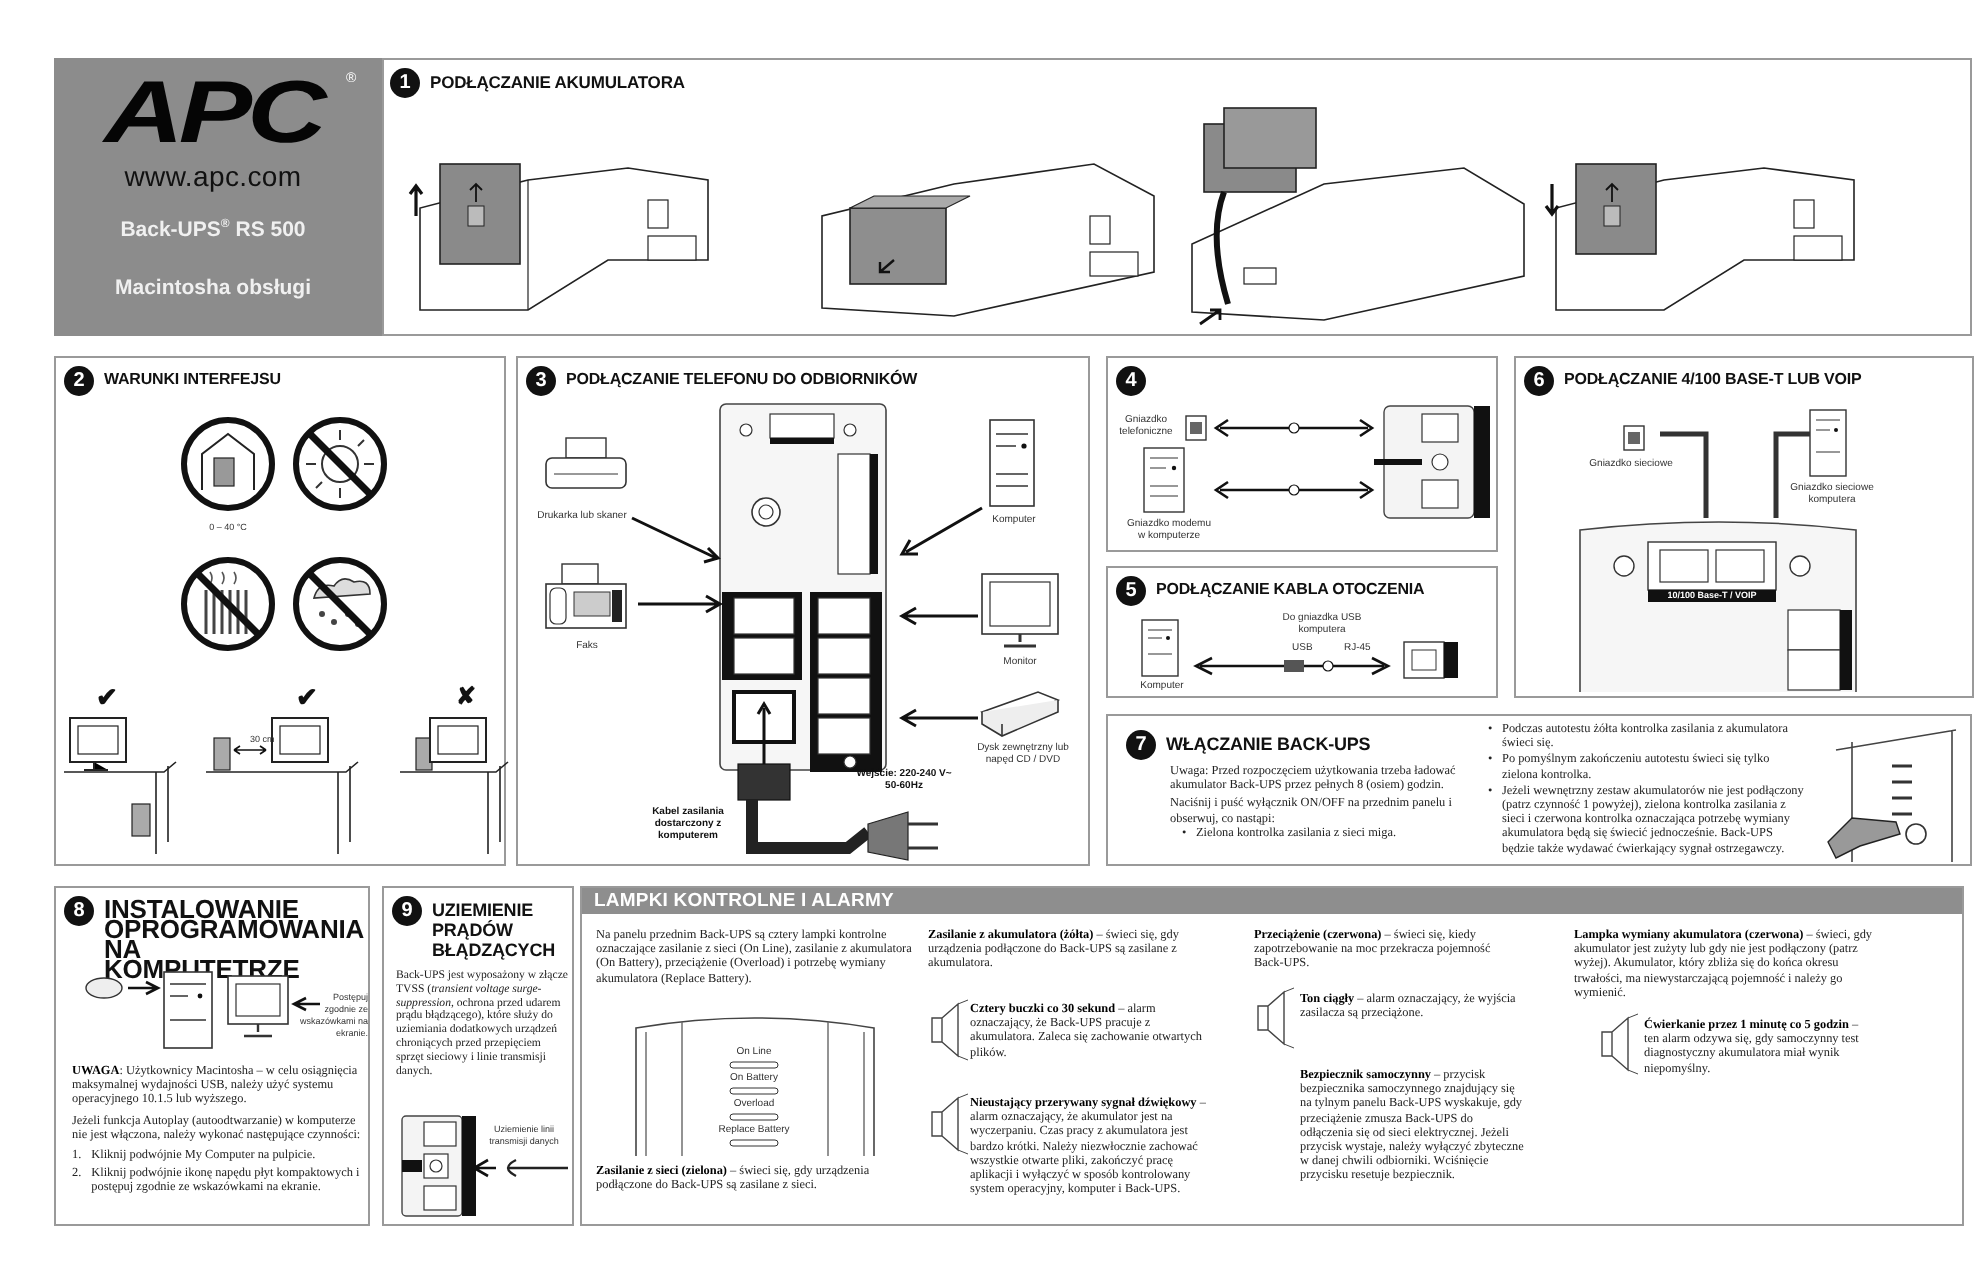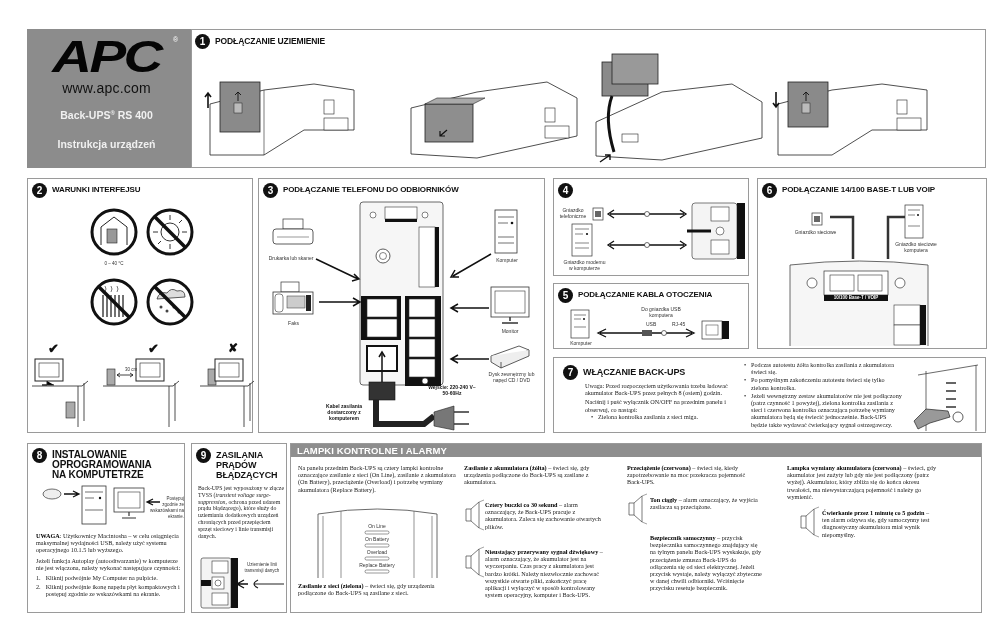--- a/index.html
+++ b/index.html
@@ -38,7 +38,7 @@
 <div class="panel" style="left:191px;top:29px;width:795px;height:139px;">
   <div class="ptitle" style="left:3px;top:4px;">
     <span class="num">1</span>
-    <span class="ttext" style="font-size:8.5px;">PODŁĄCZANIE UZIEMIENIE</span>
+    <span class="ttext" style="font-size:8.5px;">PODŁĄCZANIE AKUMULATORA</span>
   </div>
 
   <svg style="left:12px;top:40px;" width="170" height="90" viewBox="0 0 170 90">

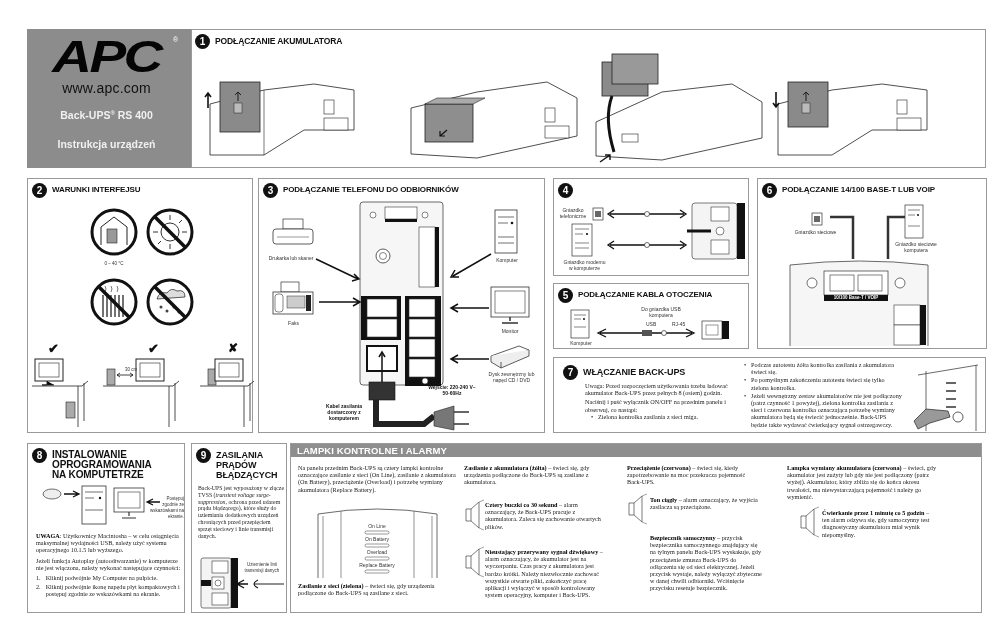--- a/index.html
+++ b/index.html
@@ -30,7 +30,7 @@
   <span class="abs" style="left:146px;top:7px;font-size:7px;color:#fff;">®</span>
   <div class="abs" style="left:0;top:51px;width:159px;text-align:center;font-weight:normal;font-size:14px;color:#111;letter-spacing:0.2px;">www.apc.com</div>
   <div class="abs" style="left:0;top:80px;width:159px;text-align:center;font-weight:bold;font-size:10.5px;color:#f0f0f0;">
-    <span>Back-UPS</span><sup style="font-size:6px;">®</sup><span> RS 400</span>
+    <span>Back-UPS</span><sup style="font-size:6px;">®</sup><span> RS 500</span>
   </div>
   <div class="abs" style="left:0;top:109px;width:159px;text-align:center;font-weight:bold;font-size:10.5px;color:#f0f0f0;">Instrukcja urządzeń</div>
 </div>

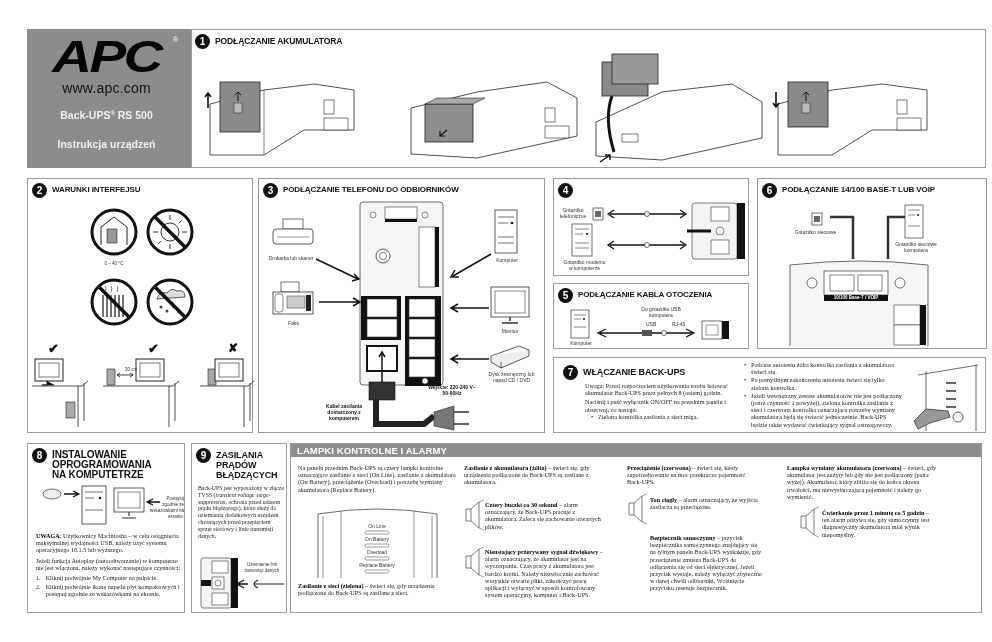--- a/index.html
+++ b/index.html
@@ -32,7 +32,7 @@
   <div class="abs" style="left:0;top:80px;width:159px;text-align:center;font-weight:bold;font-size:10.5px;color:#f0f0f0;">
     <span>Back-UPS</span><sup style="font-size:6px;">®</sup><span> RS 500</span>
   </div>
-  <div class="abs" style="left:0;top:109px;width:159px;text-align:center;font-weight:bold;font-size:10.5px;color:#f0f0f0;">Instrukcja urządzeń</div>
+  <div class="abs" style="left:0;top:109px;width:159px;text-align:center;font-weight:bold;font-size:10.5px;color:#f0f0f0;">Macintosha obsługi</div>
 </div>
 
 <div class="panel" style="left:191px;top:29px;width:795px;height:139px;">

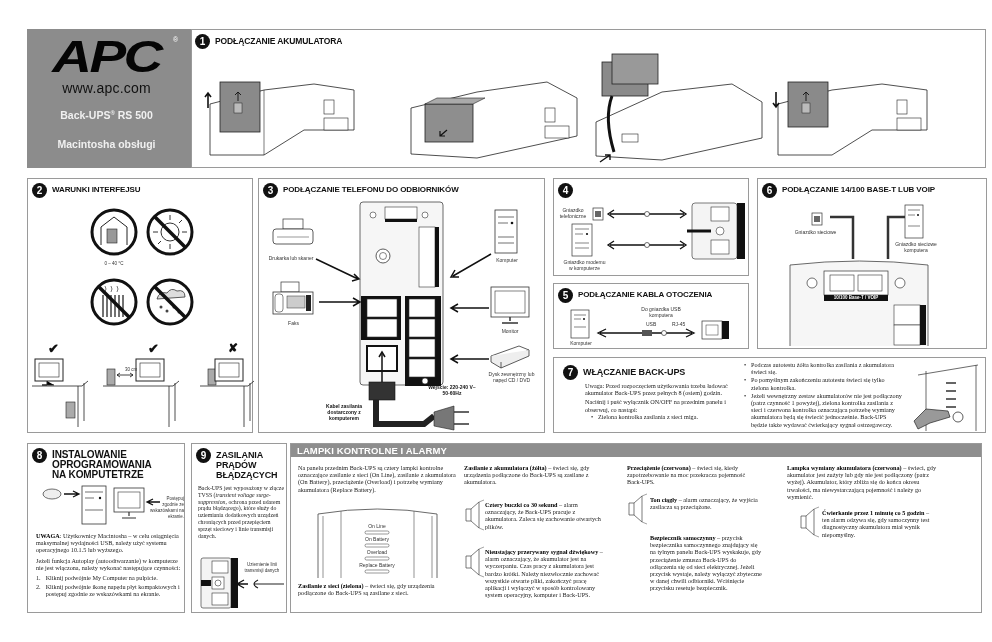--- a/index.html
+++ b/index.html
@@ -290,7 +290,7 @@
 <div class="panel" style="left:757px;top:178px;width:230px;height:171px;">
   <div class="ptitle" style="left:4px;top:4px;">
     <span class="num">6</span>
-    <span class="ttext" style="font-size:8px;">PODŁĄCZANIE 14/100 BASE-T LUB VOIP</span>
+    <span class="ttext" style="font-size:8px;">PODŁĄCZANIE 4/100 BASE-T LUB VOIP</span>
   </div>
   <svg style="left:53px;top:33px;" width="12" height="14">
       <rect x="1" y="1" width="10" height="12" fill="#fff" stroke="#333" stroke-width="0.7"></rect>

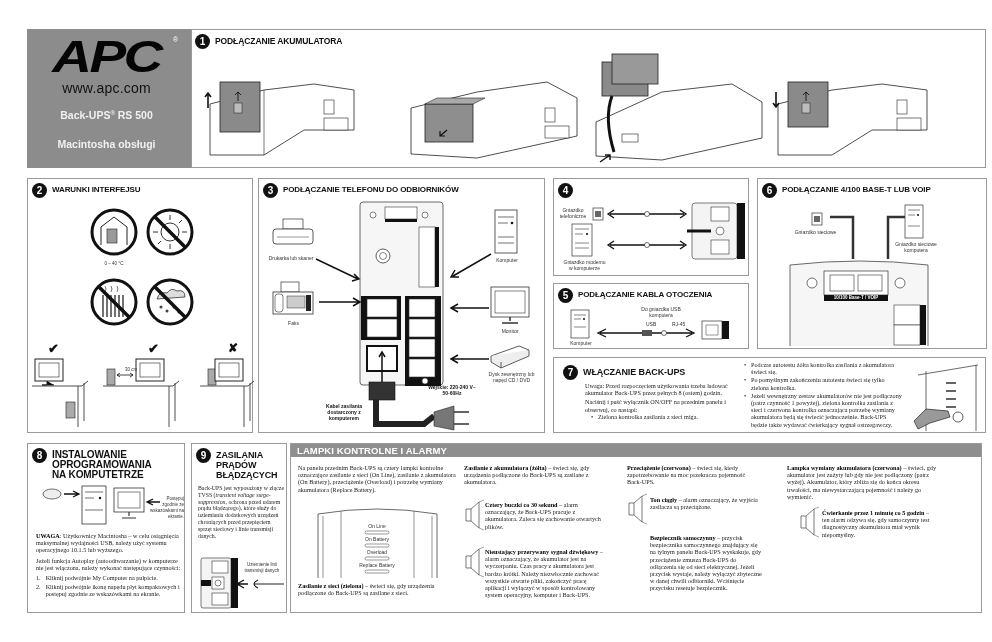--- a/index.html
+++ b/index.html
@@ -351,7 +351,7 @@
 <div class="panel" style="left:27px;top:443px;width:158px;height:170px;">
   <div class="ptitle" style="left:4px;top:4px;">
     <span class="num">8</span>
-    <span class="ttext" style="font-size:10px;line-height:10px;width:110px;">INSTALOWANIE OPROGRAMOWANIA NA KOMPUTETRZE</span>
+    <span class="ttext" style="font-size:13px;line-height:10px;width:110px;">INSTALOWANIE OPROGRAMOWANIA NA KOMPUTETRZE</span>
   </div>
   <svg style="left:12px;top:40px;" width="140" height="42" viewBox="0 0 140 42">
     <ellipse cx="12" cy="10" rx="9" ry="5" fill="#eee" stroke="#333" stroke-width="0.7"></ellipse>

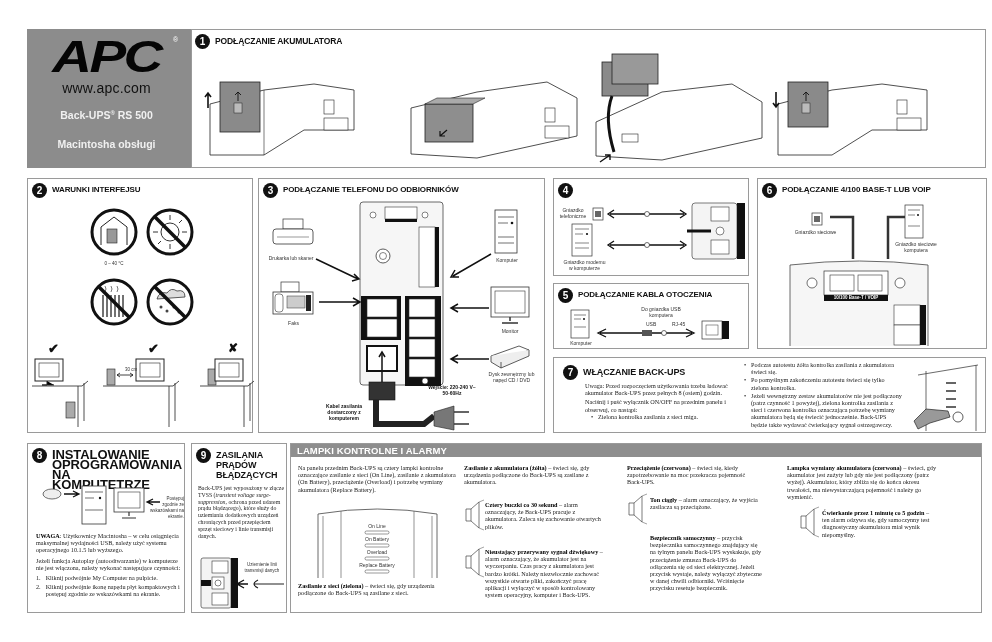--- a/index.html
+++ b/index.html
@@ -384,7 +384,7 @@
 <div class="panel" style="left:191px;top:443px;width:96px;height:170px;">
   <div class="ptitle" style="left:4px;top:4px;">
     <span class="num">9</span>
-    <span class="ttext" style="font-size:9px;line-height:10px;width:68px;">ZASILANIA PRĄDÓW BŁĄDZĄCYCH</span>
+    <span class="ttext" style="font-size:9px;line-height:10px;width:68px;">UZIEMIENIE PRĄDÓW BŁĄDZĄCYCH</span>
   </div>
   <div class="abs body-text" style="left:6px;top:41px;width:86px;font-size:5.8px;line-height:6.8px;">
     <span>Back-UPS jest wyposażony w złącze TVSS (</span><i>transient voltage surge-suppression</i><span>, ochrona przed udarem prądu błądzącego), które służy do uziemiania dodatkowych urządzeń chroniących przed przepięciem sprzęt sieciowy i linie transmisji danych.</span>

